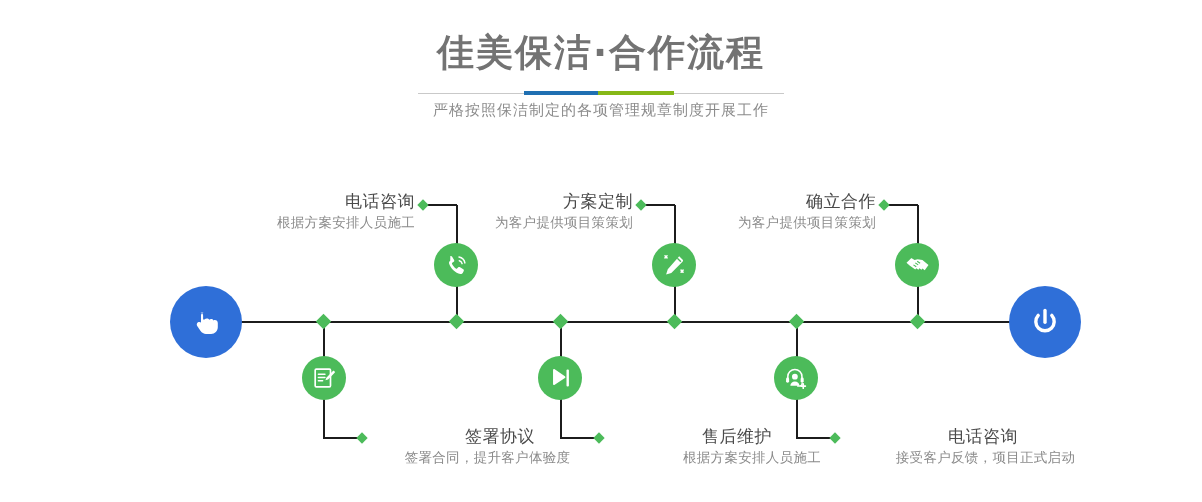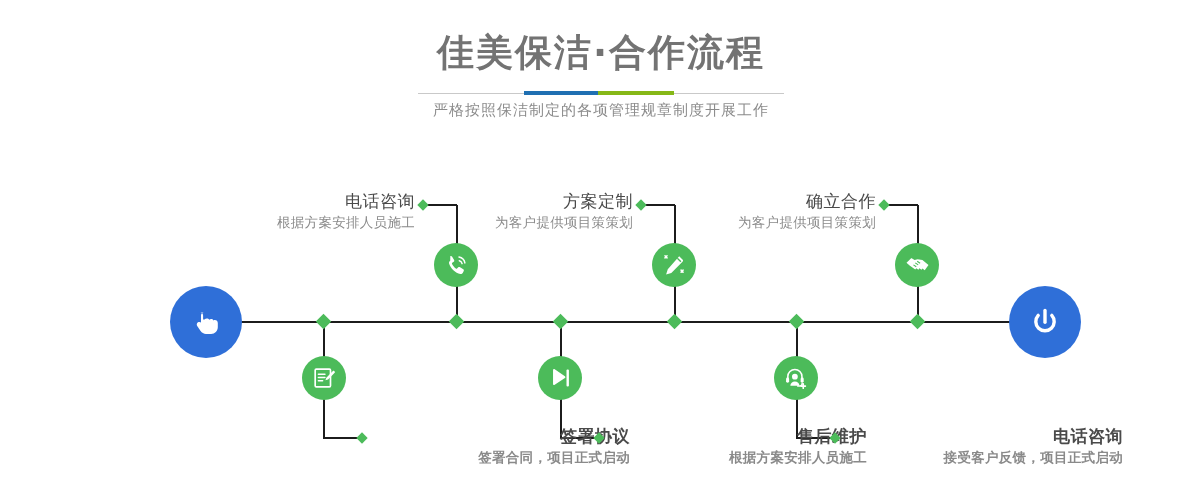--- a/index.html
+++ b/index.html
@@ -164,7 +164,7 @@
     white-space: nowrap;
   }
   .node-text.align-right { text-align: right; }
-  .node-text.align-left  { text-align: right; font-weight: bold;  }
+  .node-text.align-left  { text-align: center;  }
 </style>
 </head>
 <body>

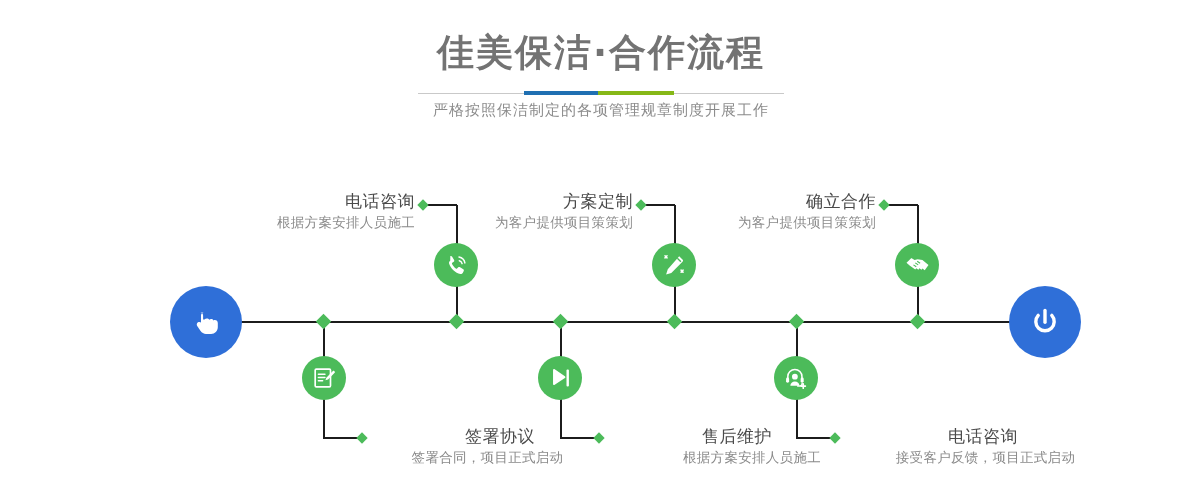--- a/index.html
+++ b/index.html
@@ -239,7 +239,7 @@
     <div class="diamond" style="left:302px; top:316px;"></div>
     <div class="node-text align-left" style="left:354px; top:425px; width:260px;">
       <div class="nt-title">签署协议</div>
-      <div class="nt-desc" style="margin-left:-25px;">签署合同，项目正式启动</div>
+      <div class="nt-desc" style="margin-left:-25px;">签署合同，提升客户体验度</div>
     </div>
 
     <div class="node-icon" style="left:636px; top:243px;">

